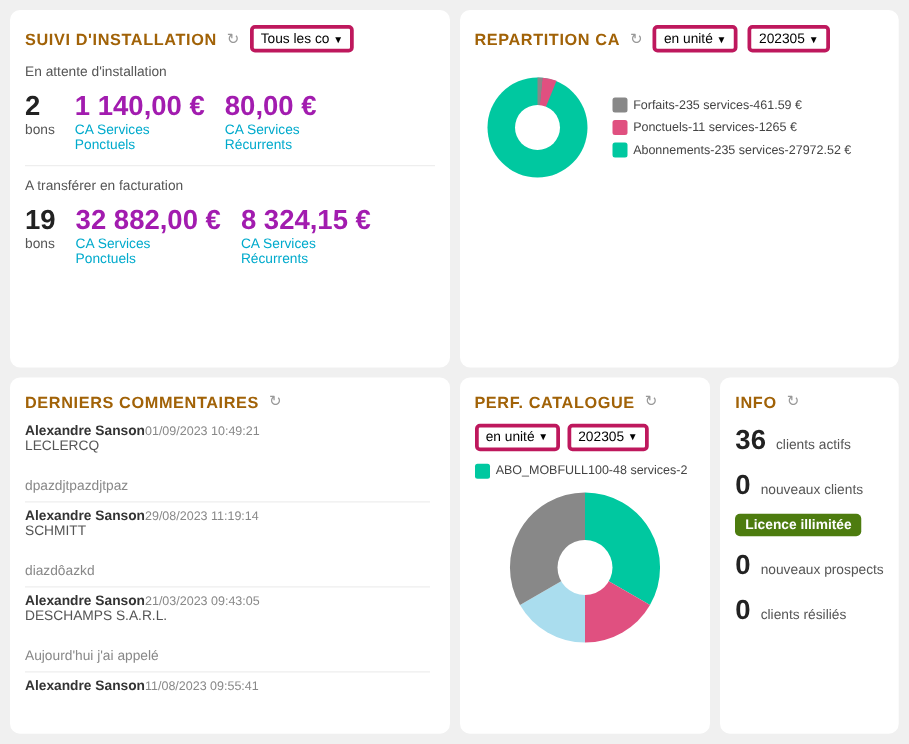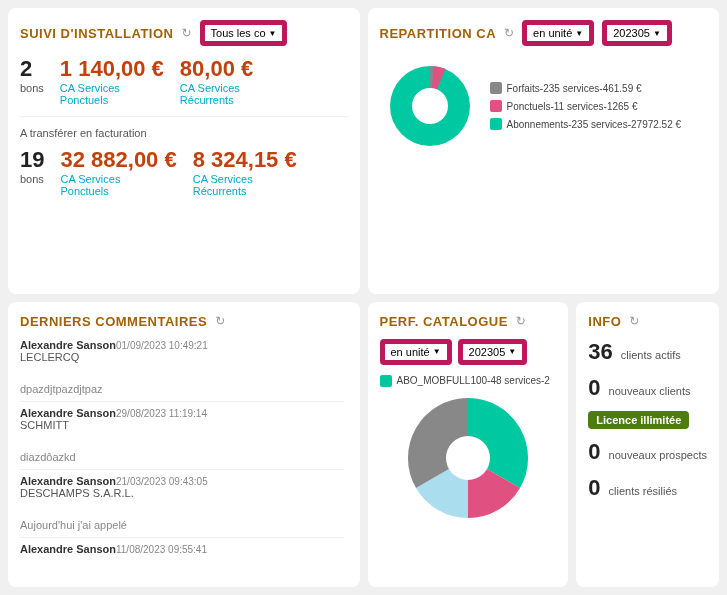--- a/index.html
+++ b/index.html
@@ -48,7 +48,7 @@
     }
     .dropdown-btn {
       background: #fff;
-      border: 5px solid #be185d;
+      border: 3px solid #be185d;
       border-radius: 4px;
       padding: 2px 6px;
       font-size: 11px;

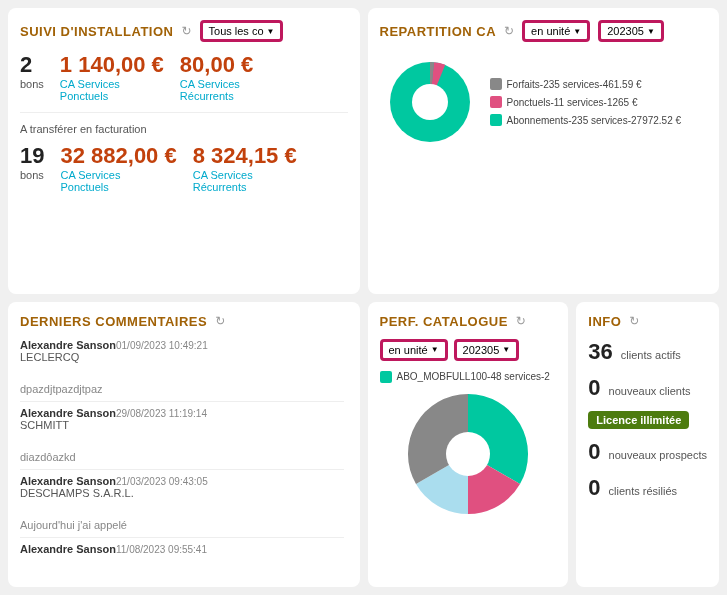--- a/index.html
+++ b/index.html
@@ -240,6 +240,7 @@
       <button class="dropdown-btn">Tous les co</button>
     </div>
 
+    <div class="suivi-section-title">En attente d'installation</div>
     <div class="suivi-row">
       <div class="suivi-metric">
         <span class="big-number">2</span>

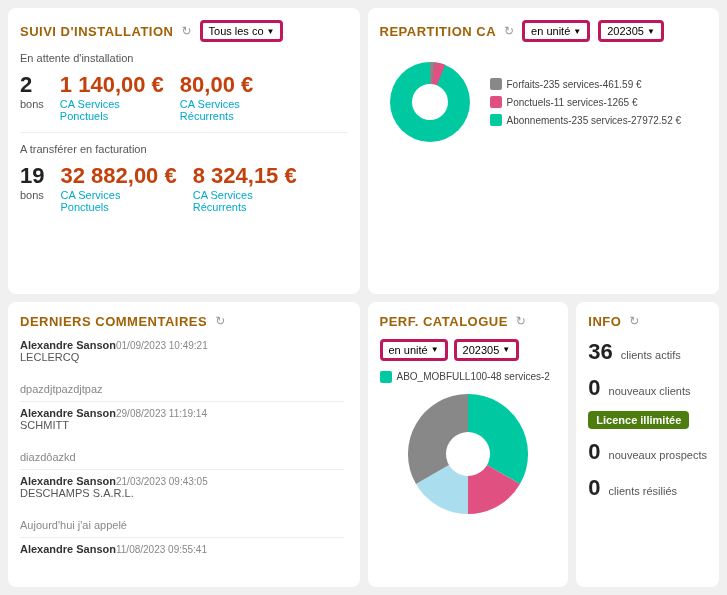--- a/index.html
+++ b/index.html
@@ -92,7 +92,7 @@
       color: #00aacc;
       text-align: center;
     }
-    .suivi-metric .big-number.teal { color: #c2410c; }
+    .suivi-metric .big-number.teal { color: #a21caf; }
     .divider {
       border: none;
       border-top: 1px solid #eee;

